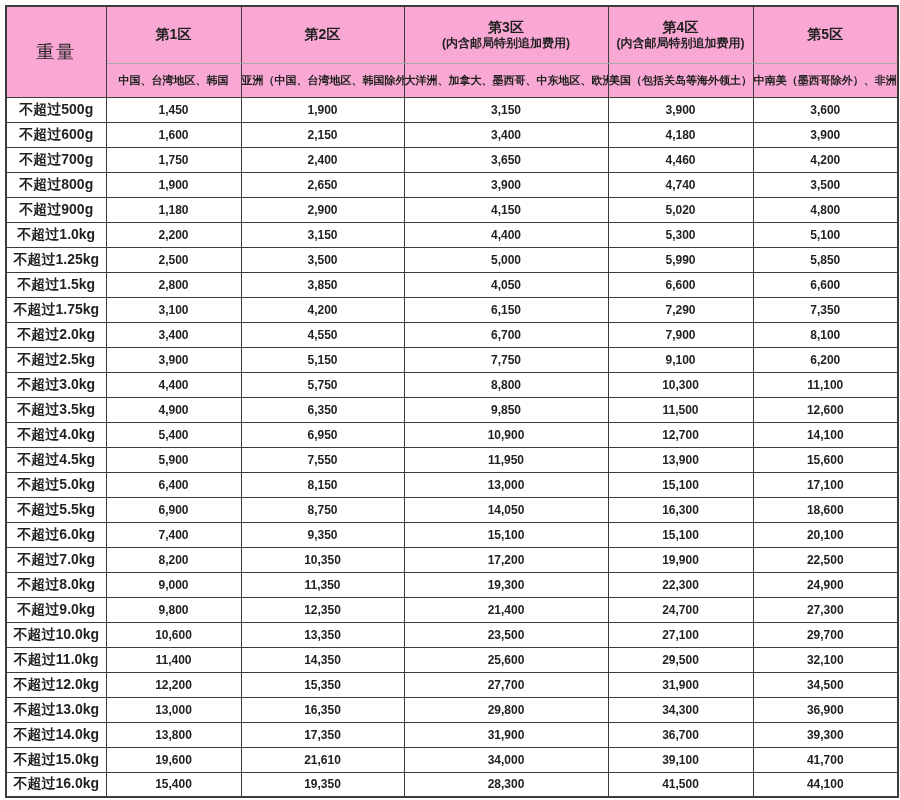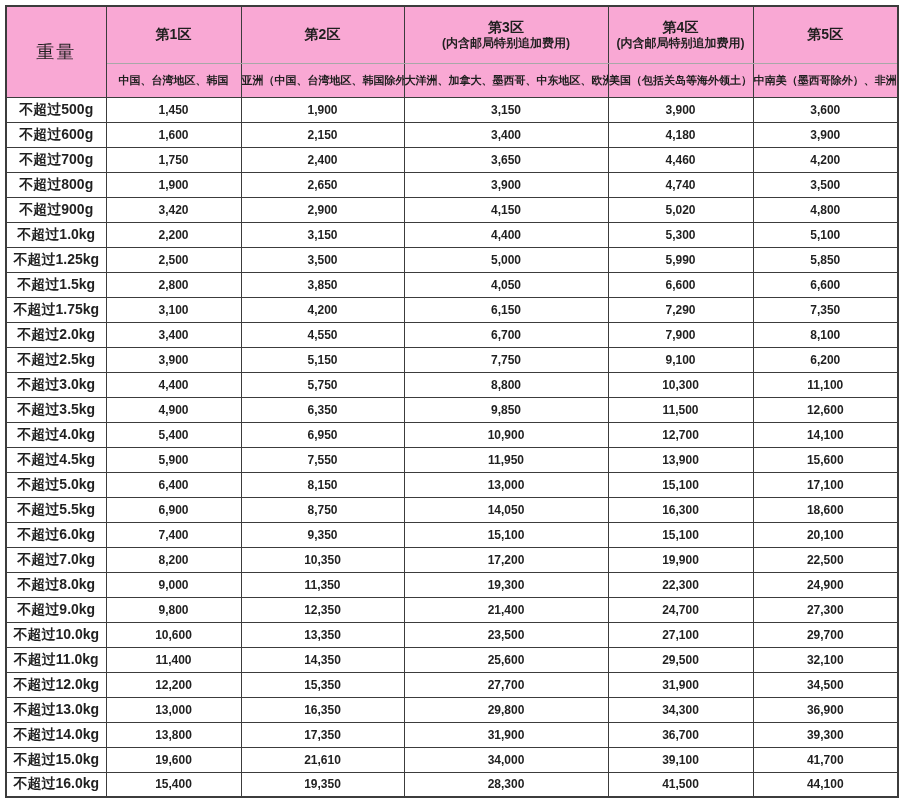--- a/index.html
+++ b/index.html
@@ -157,7 +157,7 @@
         </tr>
         <tr>
           <td class="weight-cell">不超过900g</td>
-          <td class="price-cell">3,420</td>
+          <td class="price-cell">1,180</td>
           <td class="price-cell">2,900</td>
           <td class="price-cell">4,150</td>
           <td class="price-cell">5,020</td>

